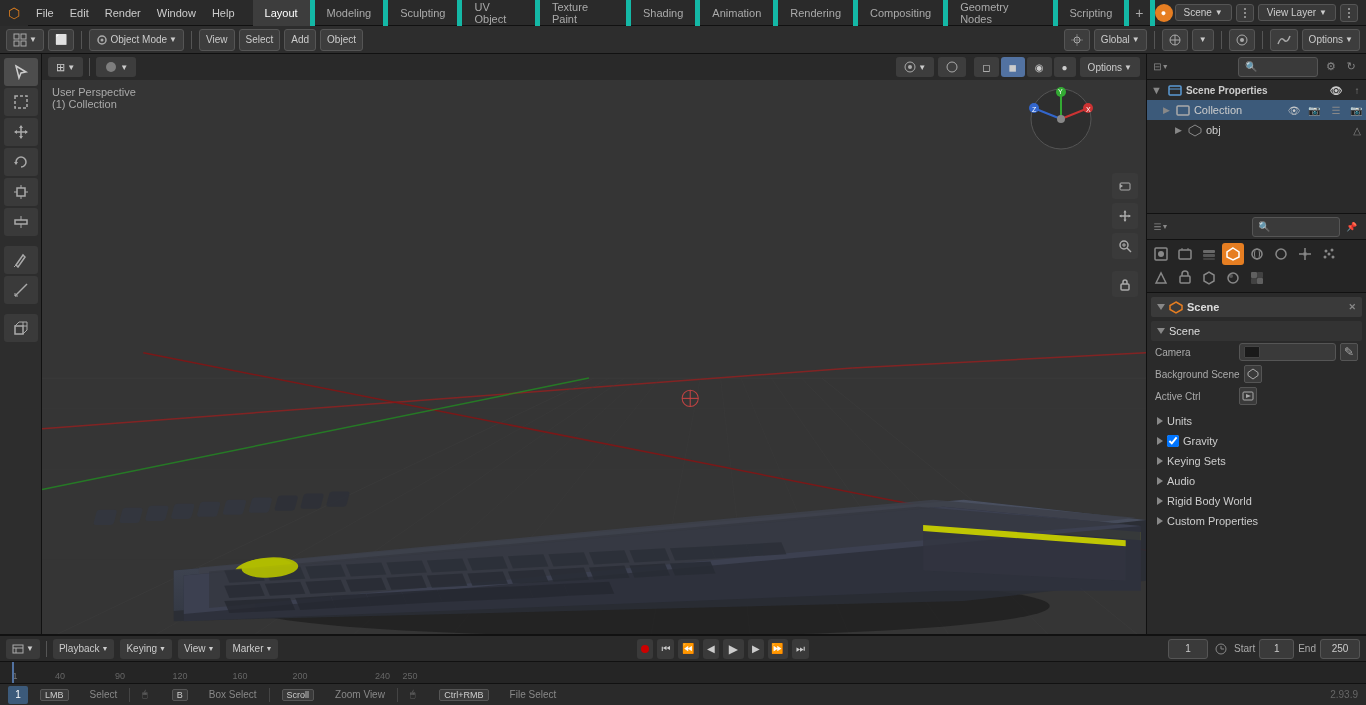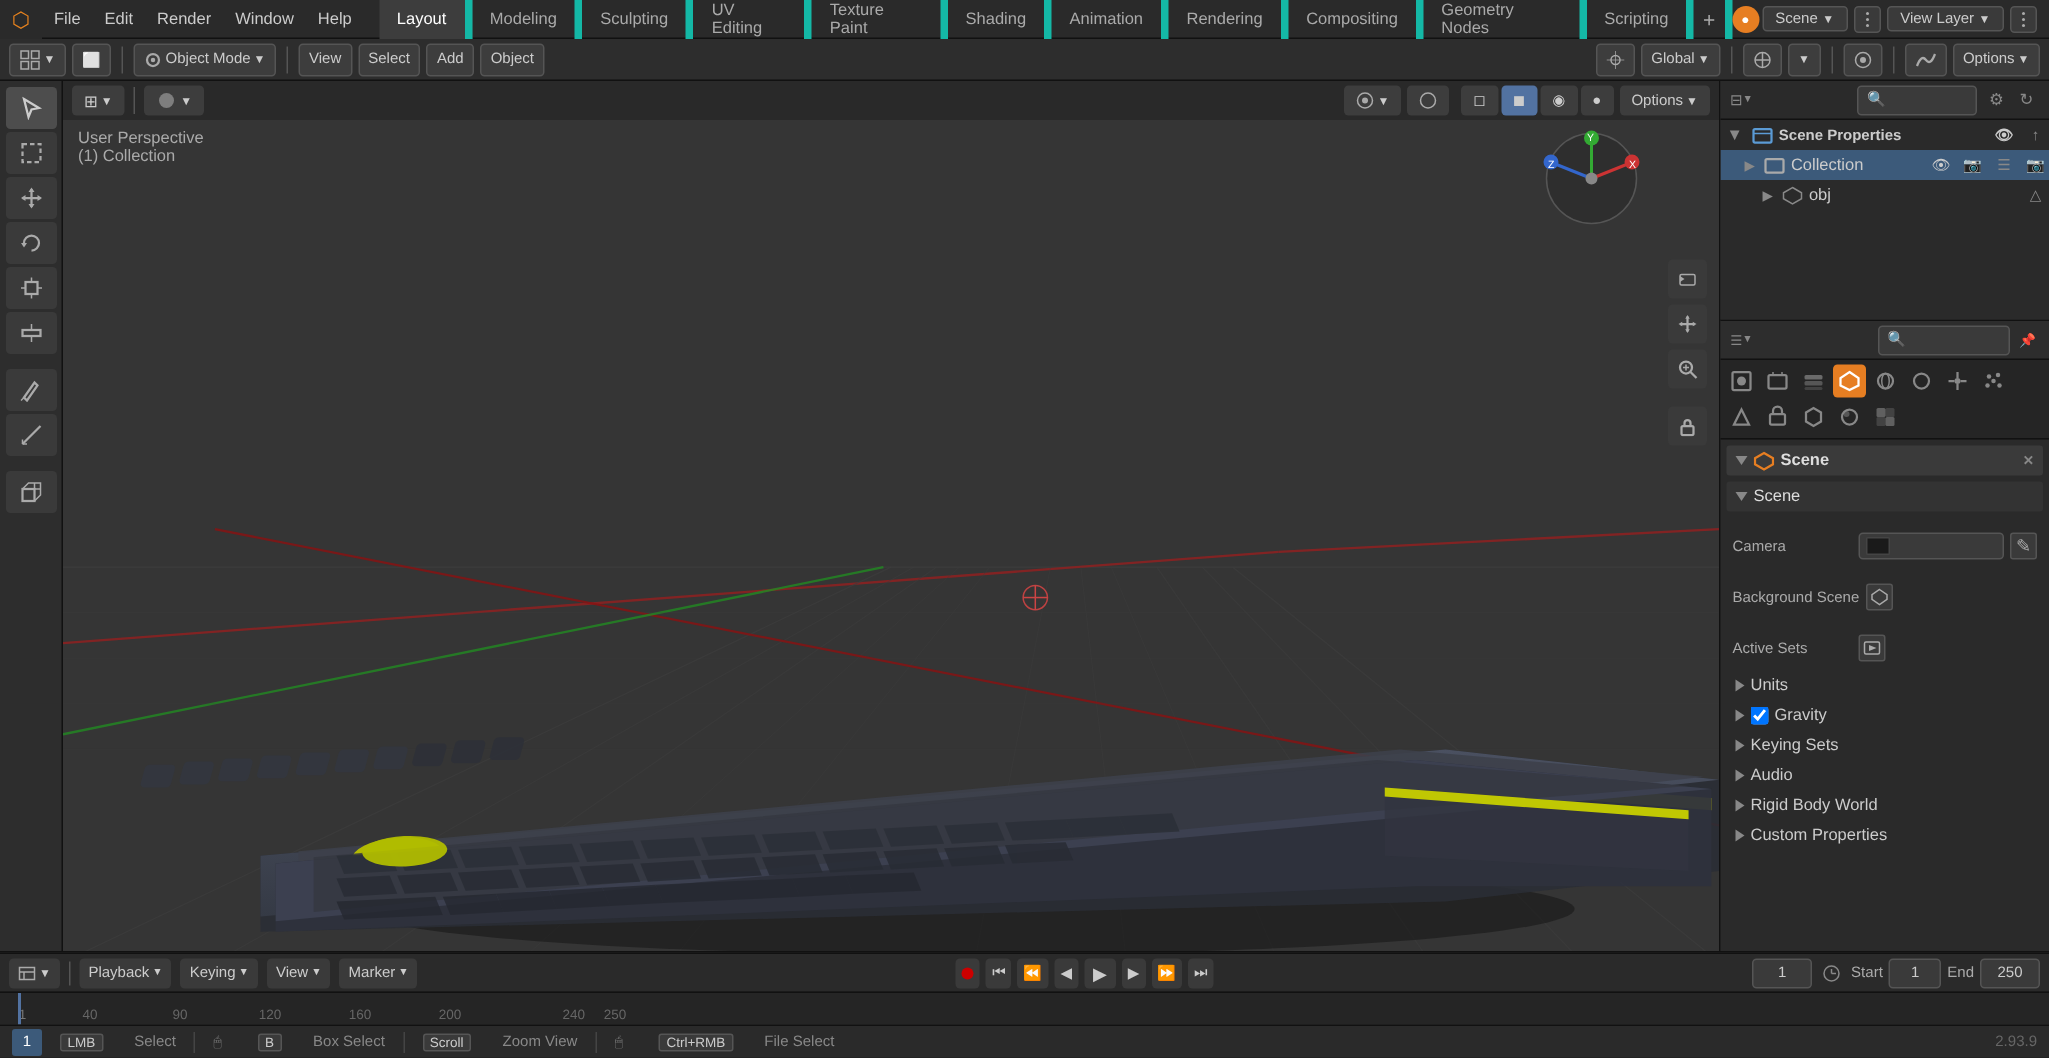--- a/index.html
+++ b/index.html
@@ -467,7 +467,7 @@
       <div class="workspace-tab active">Layout</div>
       <div class="workspace-tab">Modeling</div>
       <div class="workspace-tab">Sculpting</div>
-      <div class="workspace-tab">UV Editing</div>
+      <div class="workspace-tab">UV Object</div>
       <div class="workspace-tab">Texture Paint</div>
       <div class="workspace-tab">Shading</div>
       <div class="workspace-tab">Animation</div>

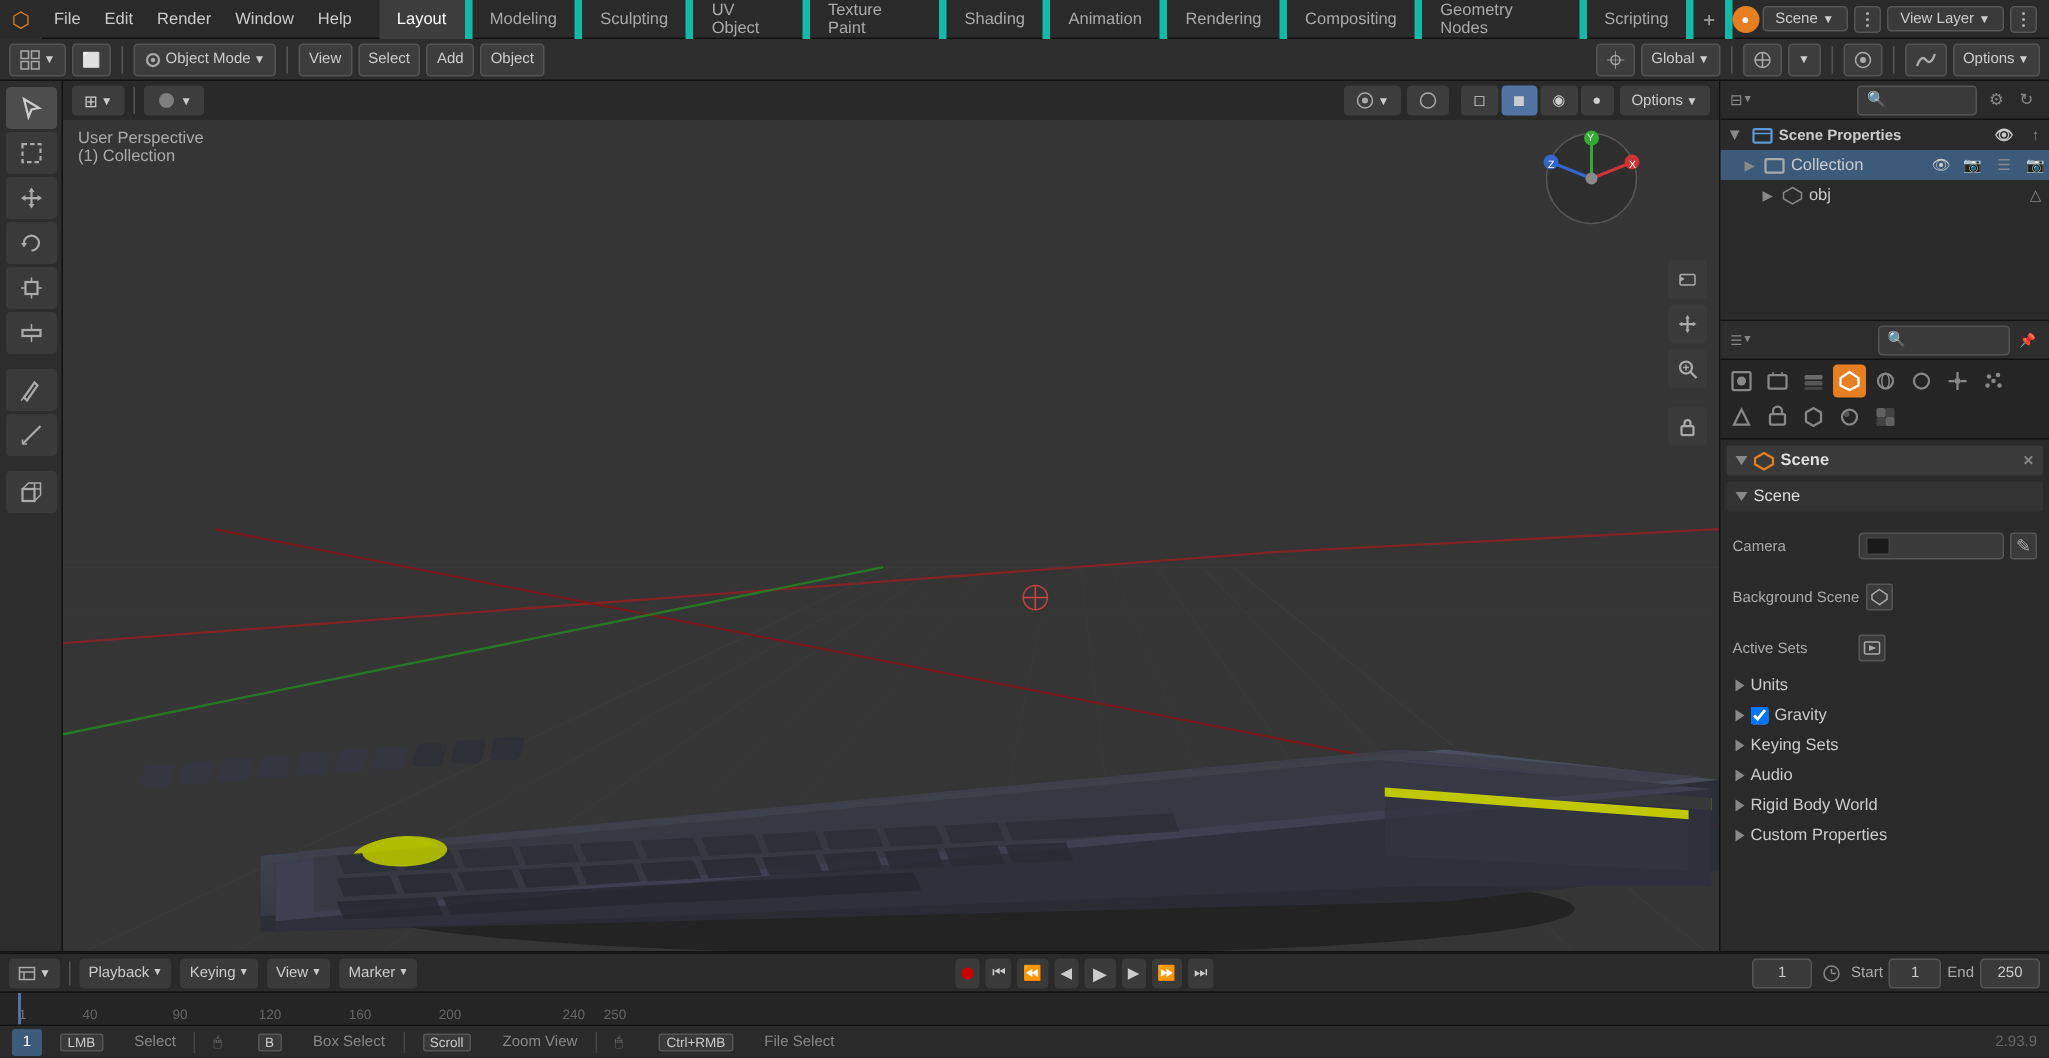--- a/index.html
+++ b/index.html
@@ -274,7 +274,6 @@
       height: 22px;
       padding: 0 4px;
       gap: 4px;
-      margin-top: 12px;
     }
     .prop-label {
       color: #aaa;

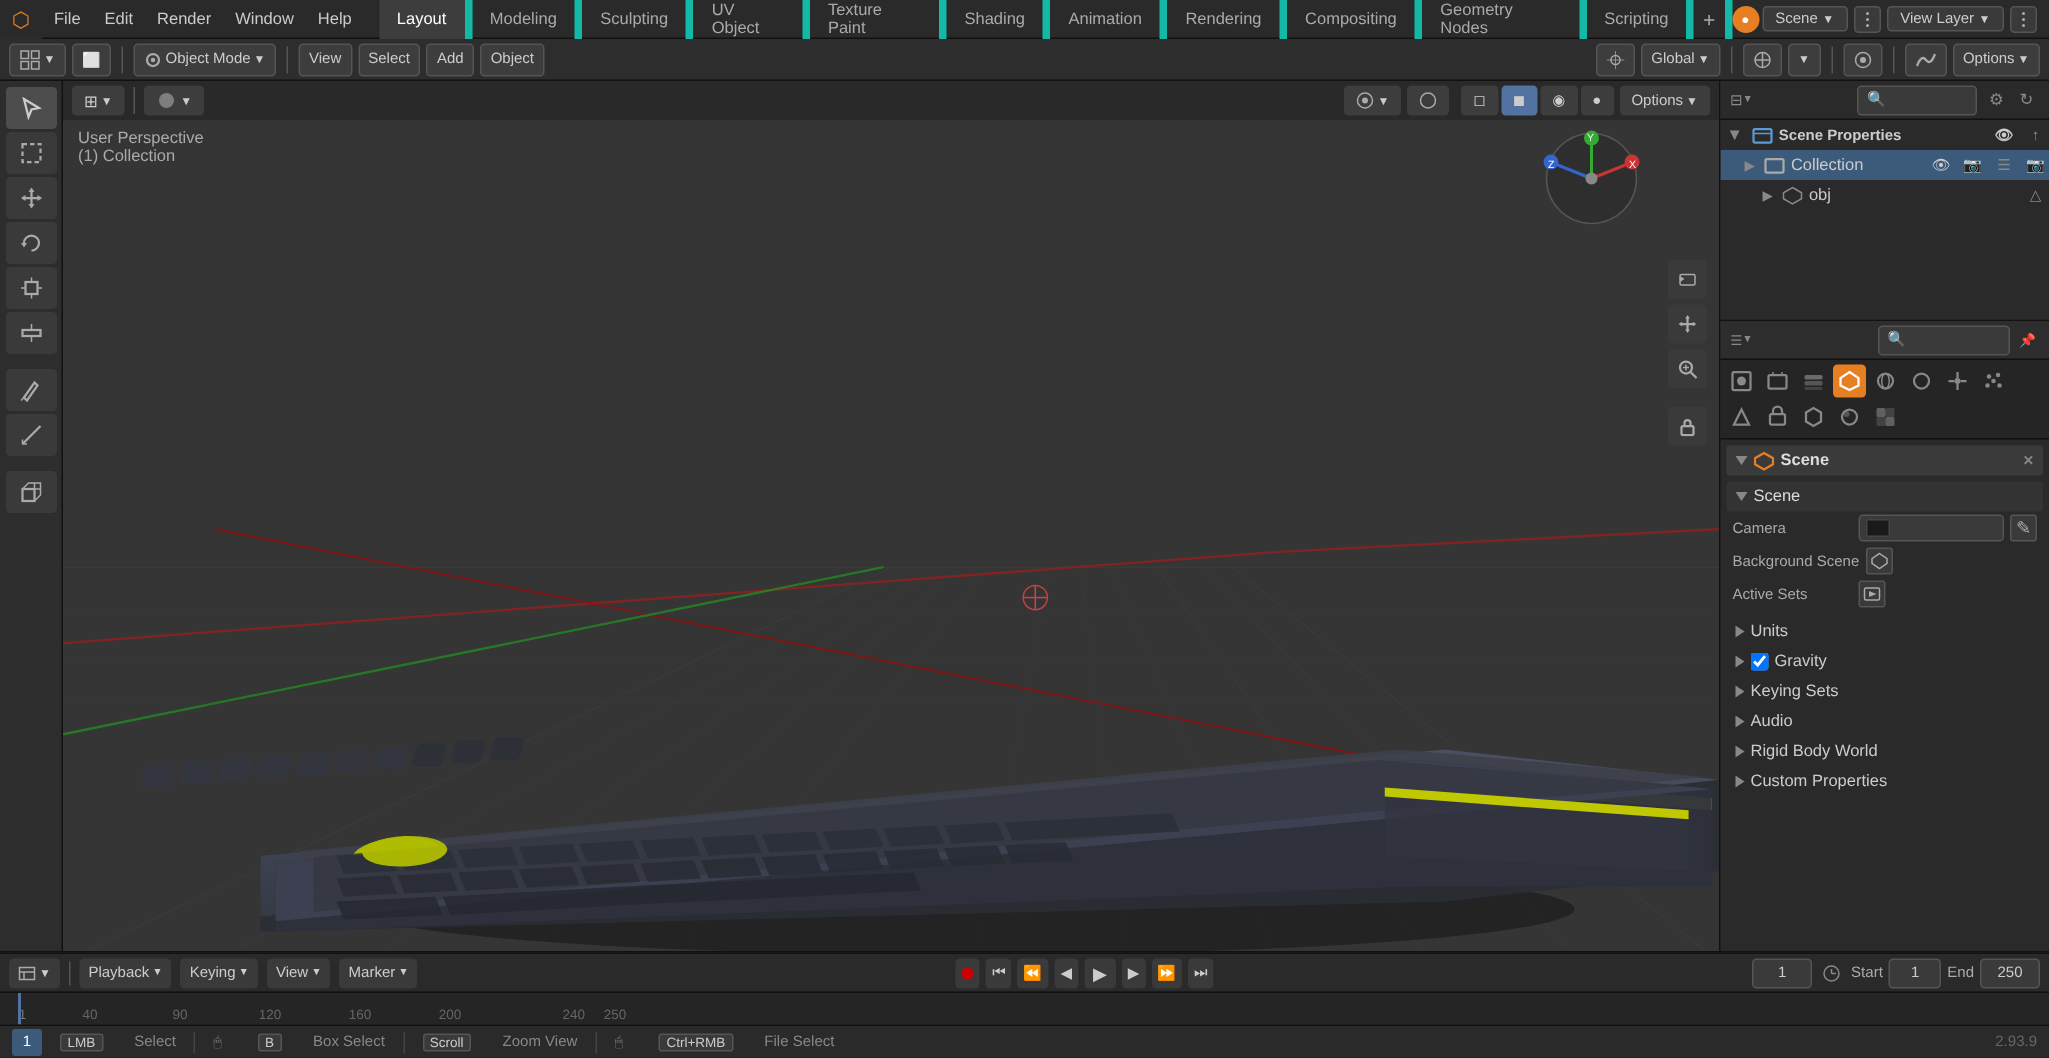--- a/index.html
+++ b/index.html
@@ -1082,7 +1082,7 @@
             </div>
 
             <div class="prop-row">
-              <span class="prop-label">Active Sets</span>
+              <span class="prop-label">Active Ctrl</span>
               <div style="display:flex;align-items:center;gap:2px;flex:1;">
                 <div style="width:18px;height:18px;display:flex;align-items:center;justify-content:center;cursor:pointer;color:#aaa;font-size:12px;background:#3a3a3a;border:1px solid #555;border-radius:2px;">
                   <svg width="12" height="12" viewBox="0 0 12 12">

